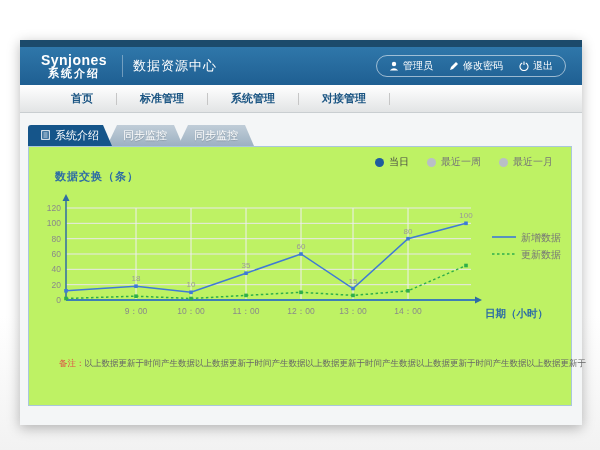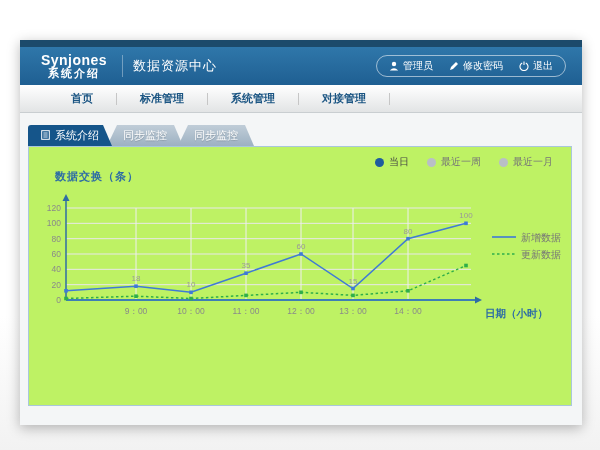--- a/index.html
+++ b/index.html
@@ -207,6 +207,9 @@
         </g>
       </svg>
 
+    <div class="footer-note">
+      <span class="prefix">备注：</span><span>以上数据更新于时间产生数据以上数据更新于时间产生数据以上数据更新于时间产生数据以上数据更新于时间产生数据以上数据更新于</span>
+    </div>
   </div>
 </div>
 

